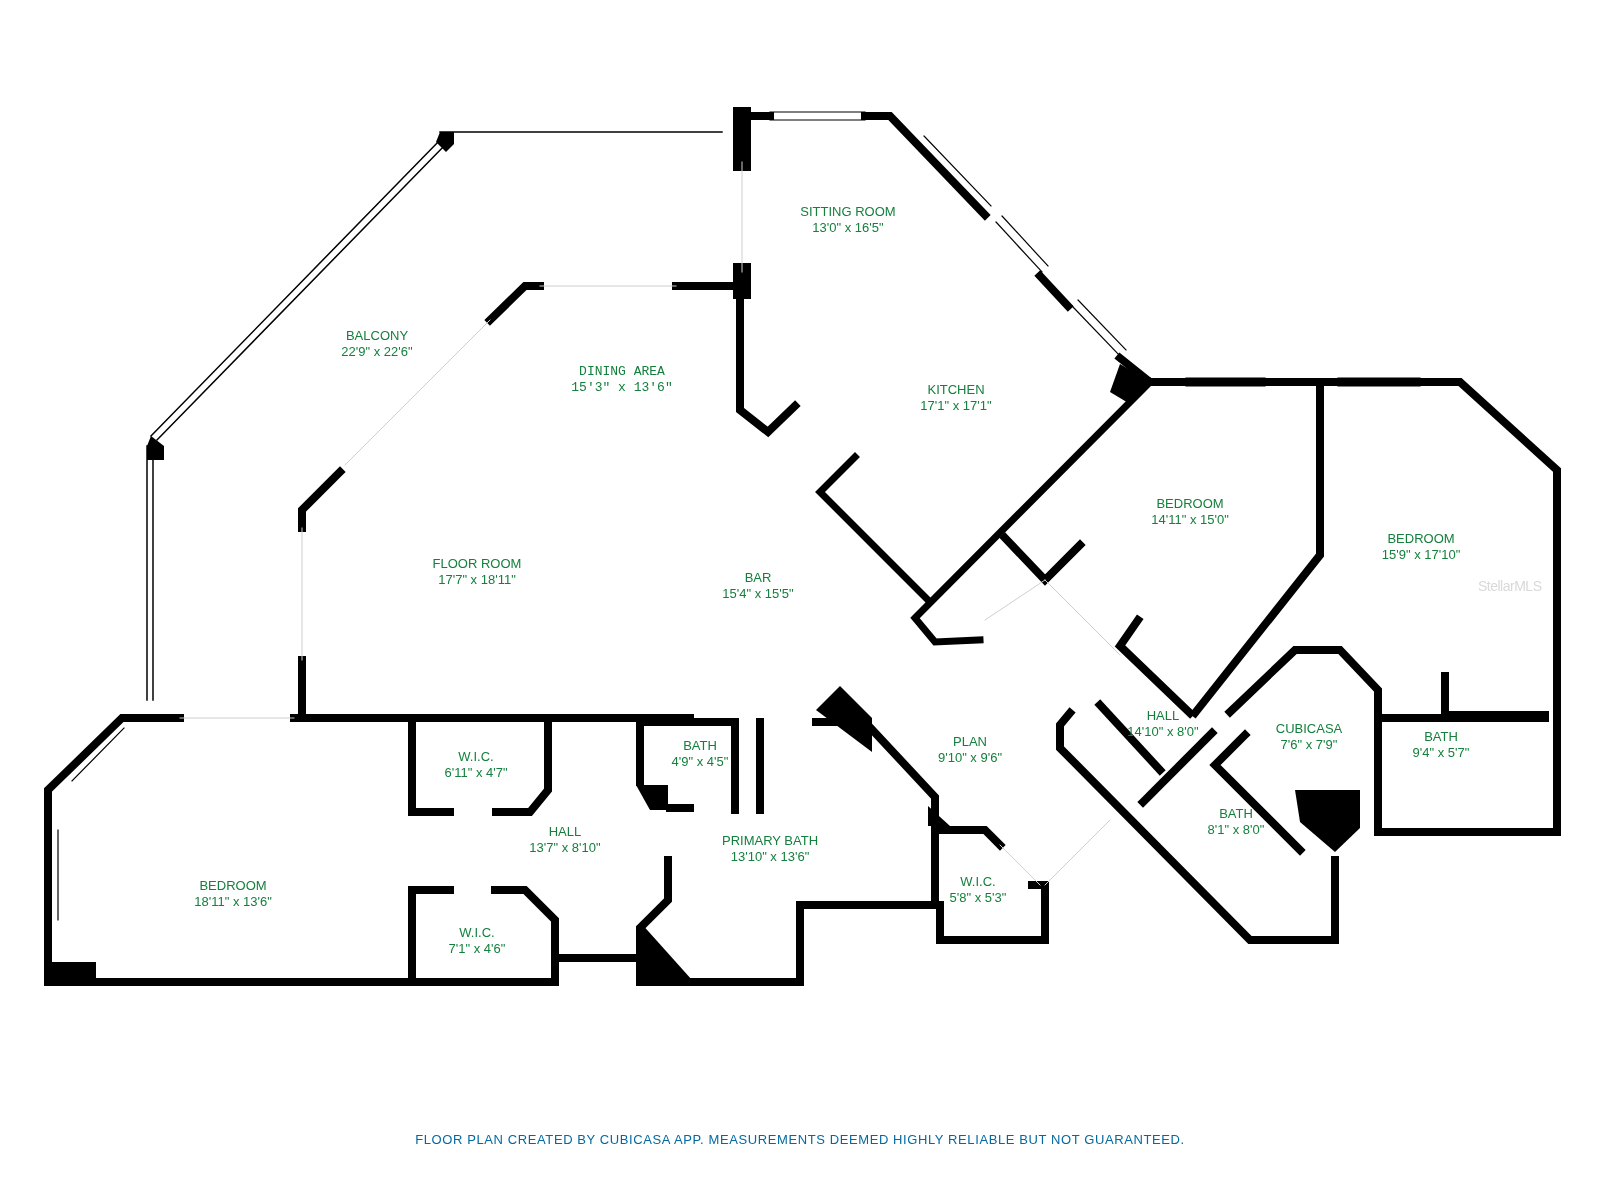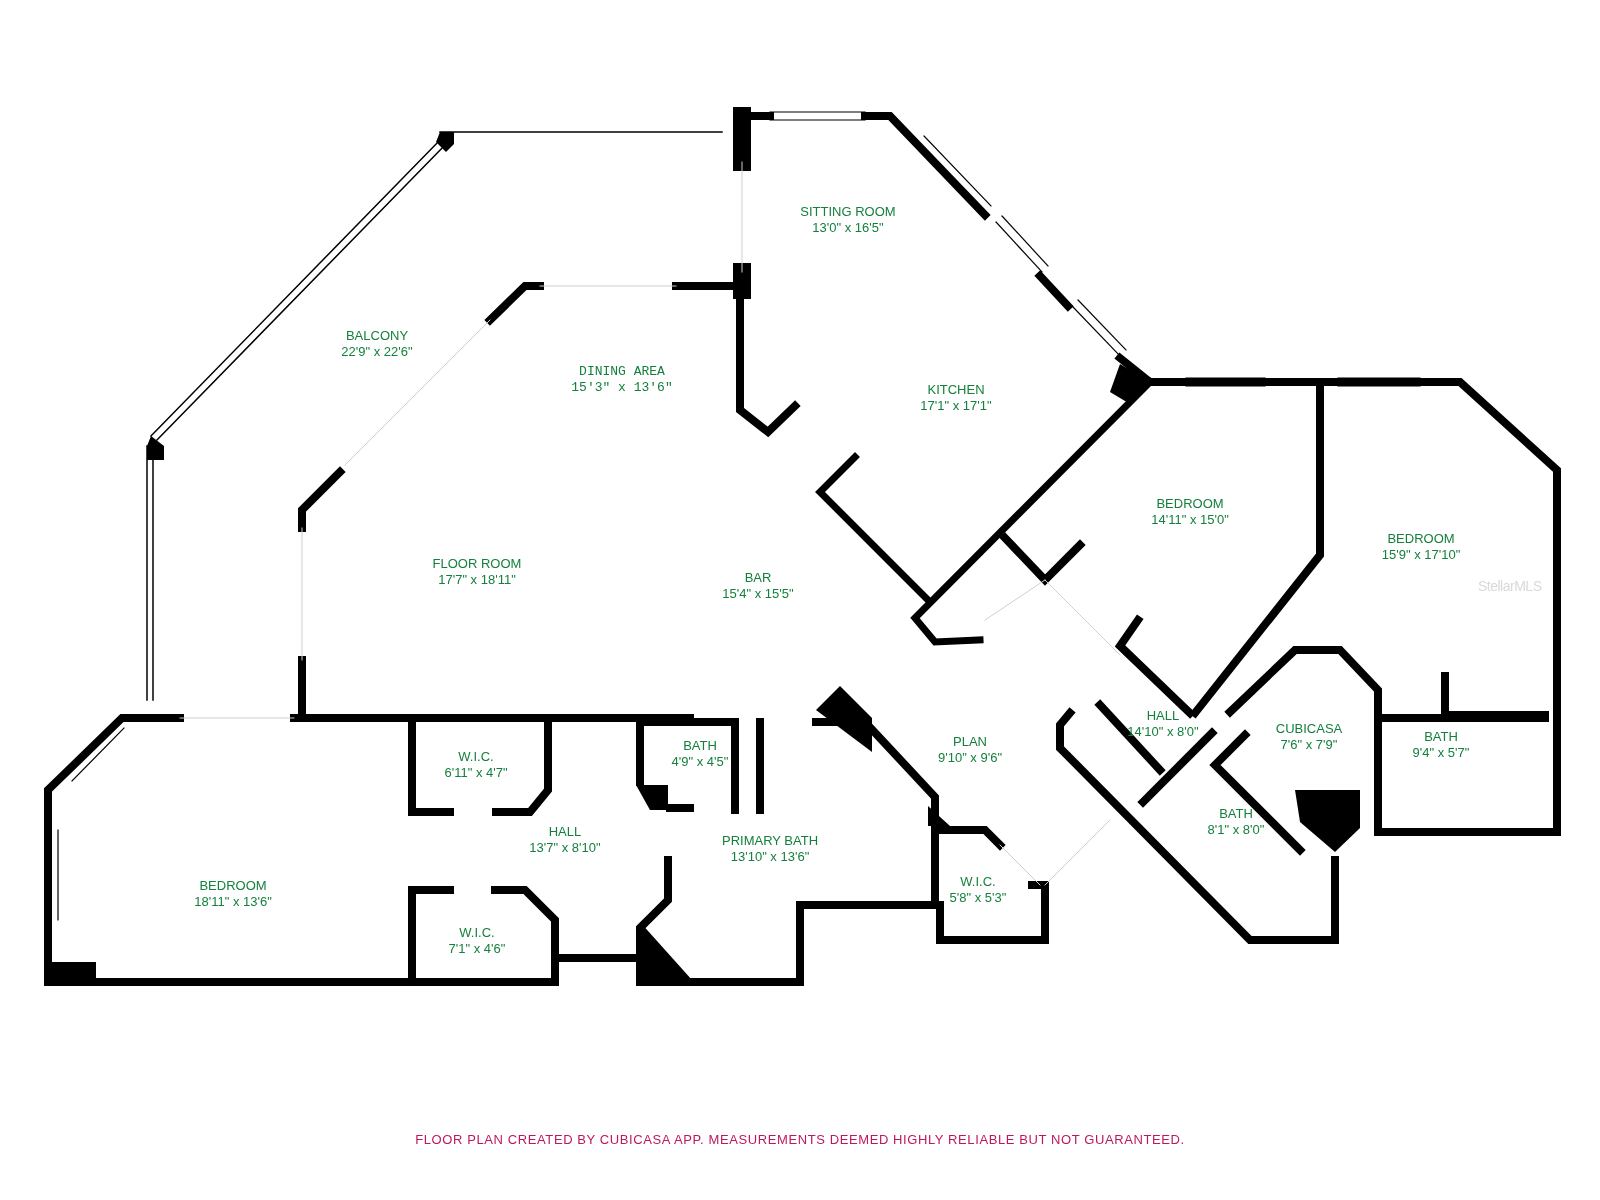--- a/index.html
+++ b/index.html
@@ -11,7 +11,7 @@
   .room-label .nm { display:block; }
   .room-label .dm { display:block; }
   .footer { position:absolute; left:0; width:1600px; top:1132px; text-align:center;
-            color:#be185d; font-size:13px; letter-spacing:0.6px; }
+            color:#0369a1; font-size:13px; letter-spacing:0.6px; }
   .watermark { position:absolute; left:1478px; top:578px; color:#d9d9d9;
                font-size:14px; font-weight:300; letter-spacing:-0.5px; }
 </style>

